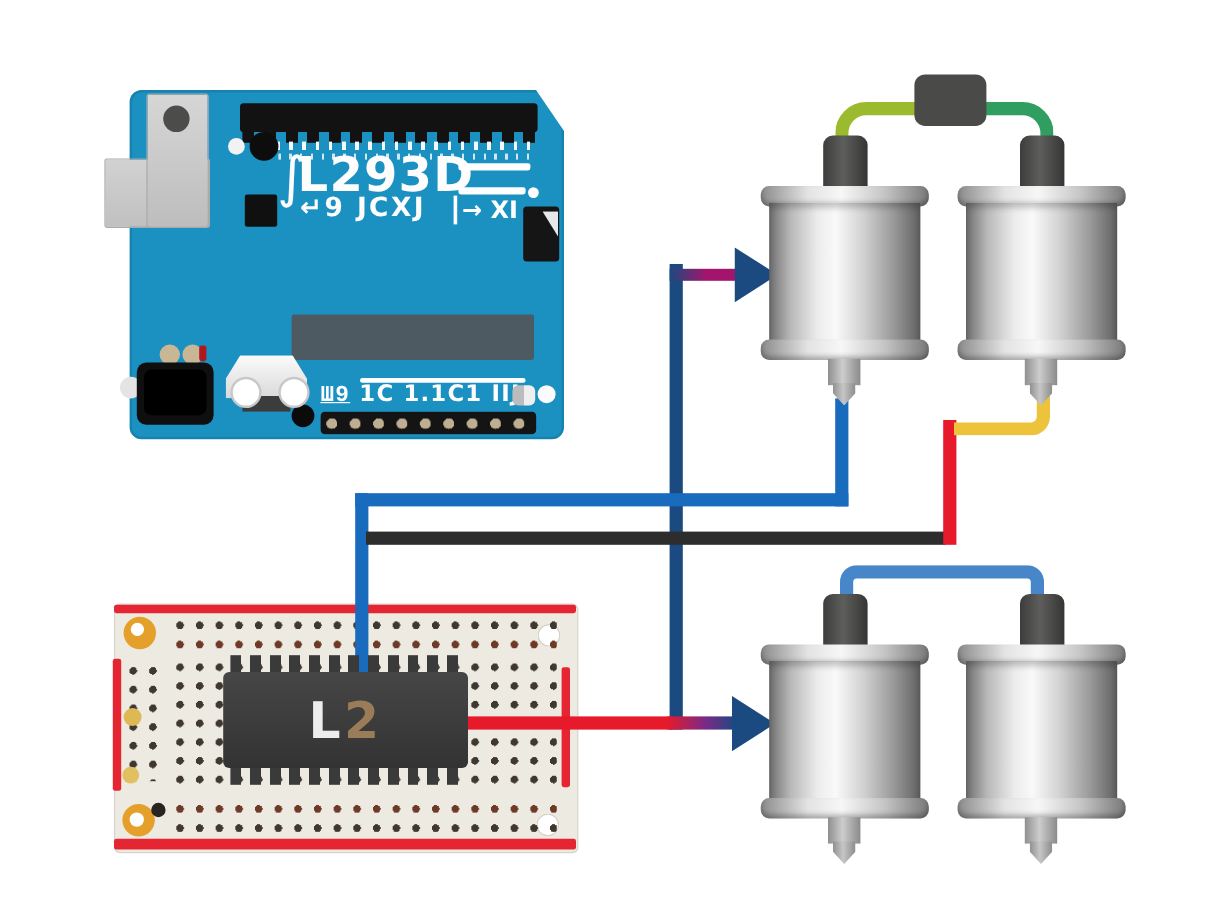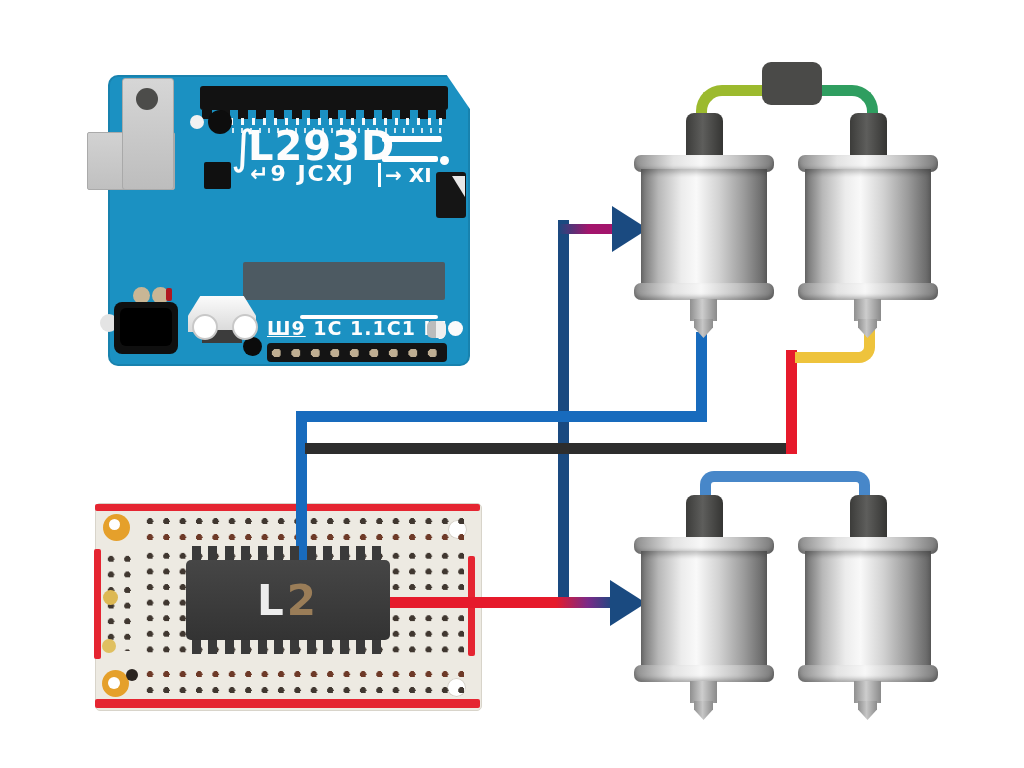--- a/index.html
+++ b/index.html
@@ -61,7 +61,7 @@
     background-size:19.5px 19px;background-repeat:repeat-x;}
   .bsilk-line{left:300px;top:315px;width:138px;height:4px;background:#fff;border-radius:2px;z-index:3;}
   .bsilk{left:267px;top:317px;font-size:19px;letter-spacing:1px;z-index:3;color:#fdfdfd;font-weight:bold;white-space:nowrap;}
-  .bsilk u{text-decoration:underline;}
+  .bsilk u{text-decoration:underline;font-family:Liberation Mono, monospace;}
   .capsule{left:427px;top:321px;width:19px;height:17px;border-radius:5px;z-index:3;
            background:linear-gradient(90deg,#bcbcbc 50%,#efefef 50%);}
   .wdot-c{left:448px;top:321px;width:15px;height:15px;border-radius:50%;background:#fbfbfb;z-index:3;}

